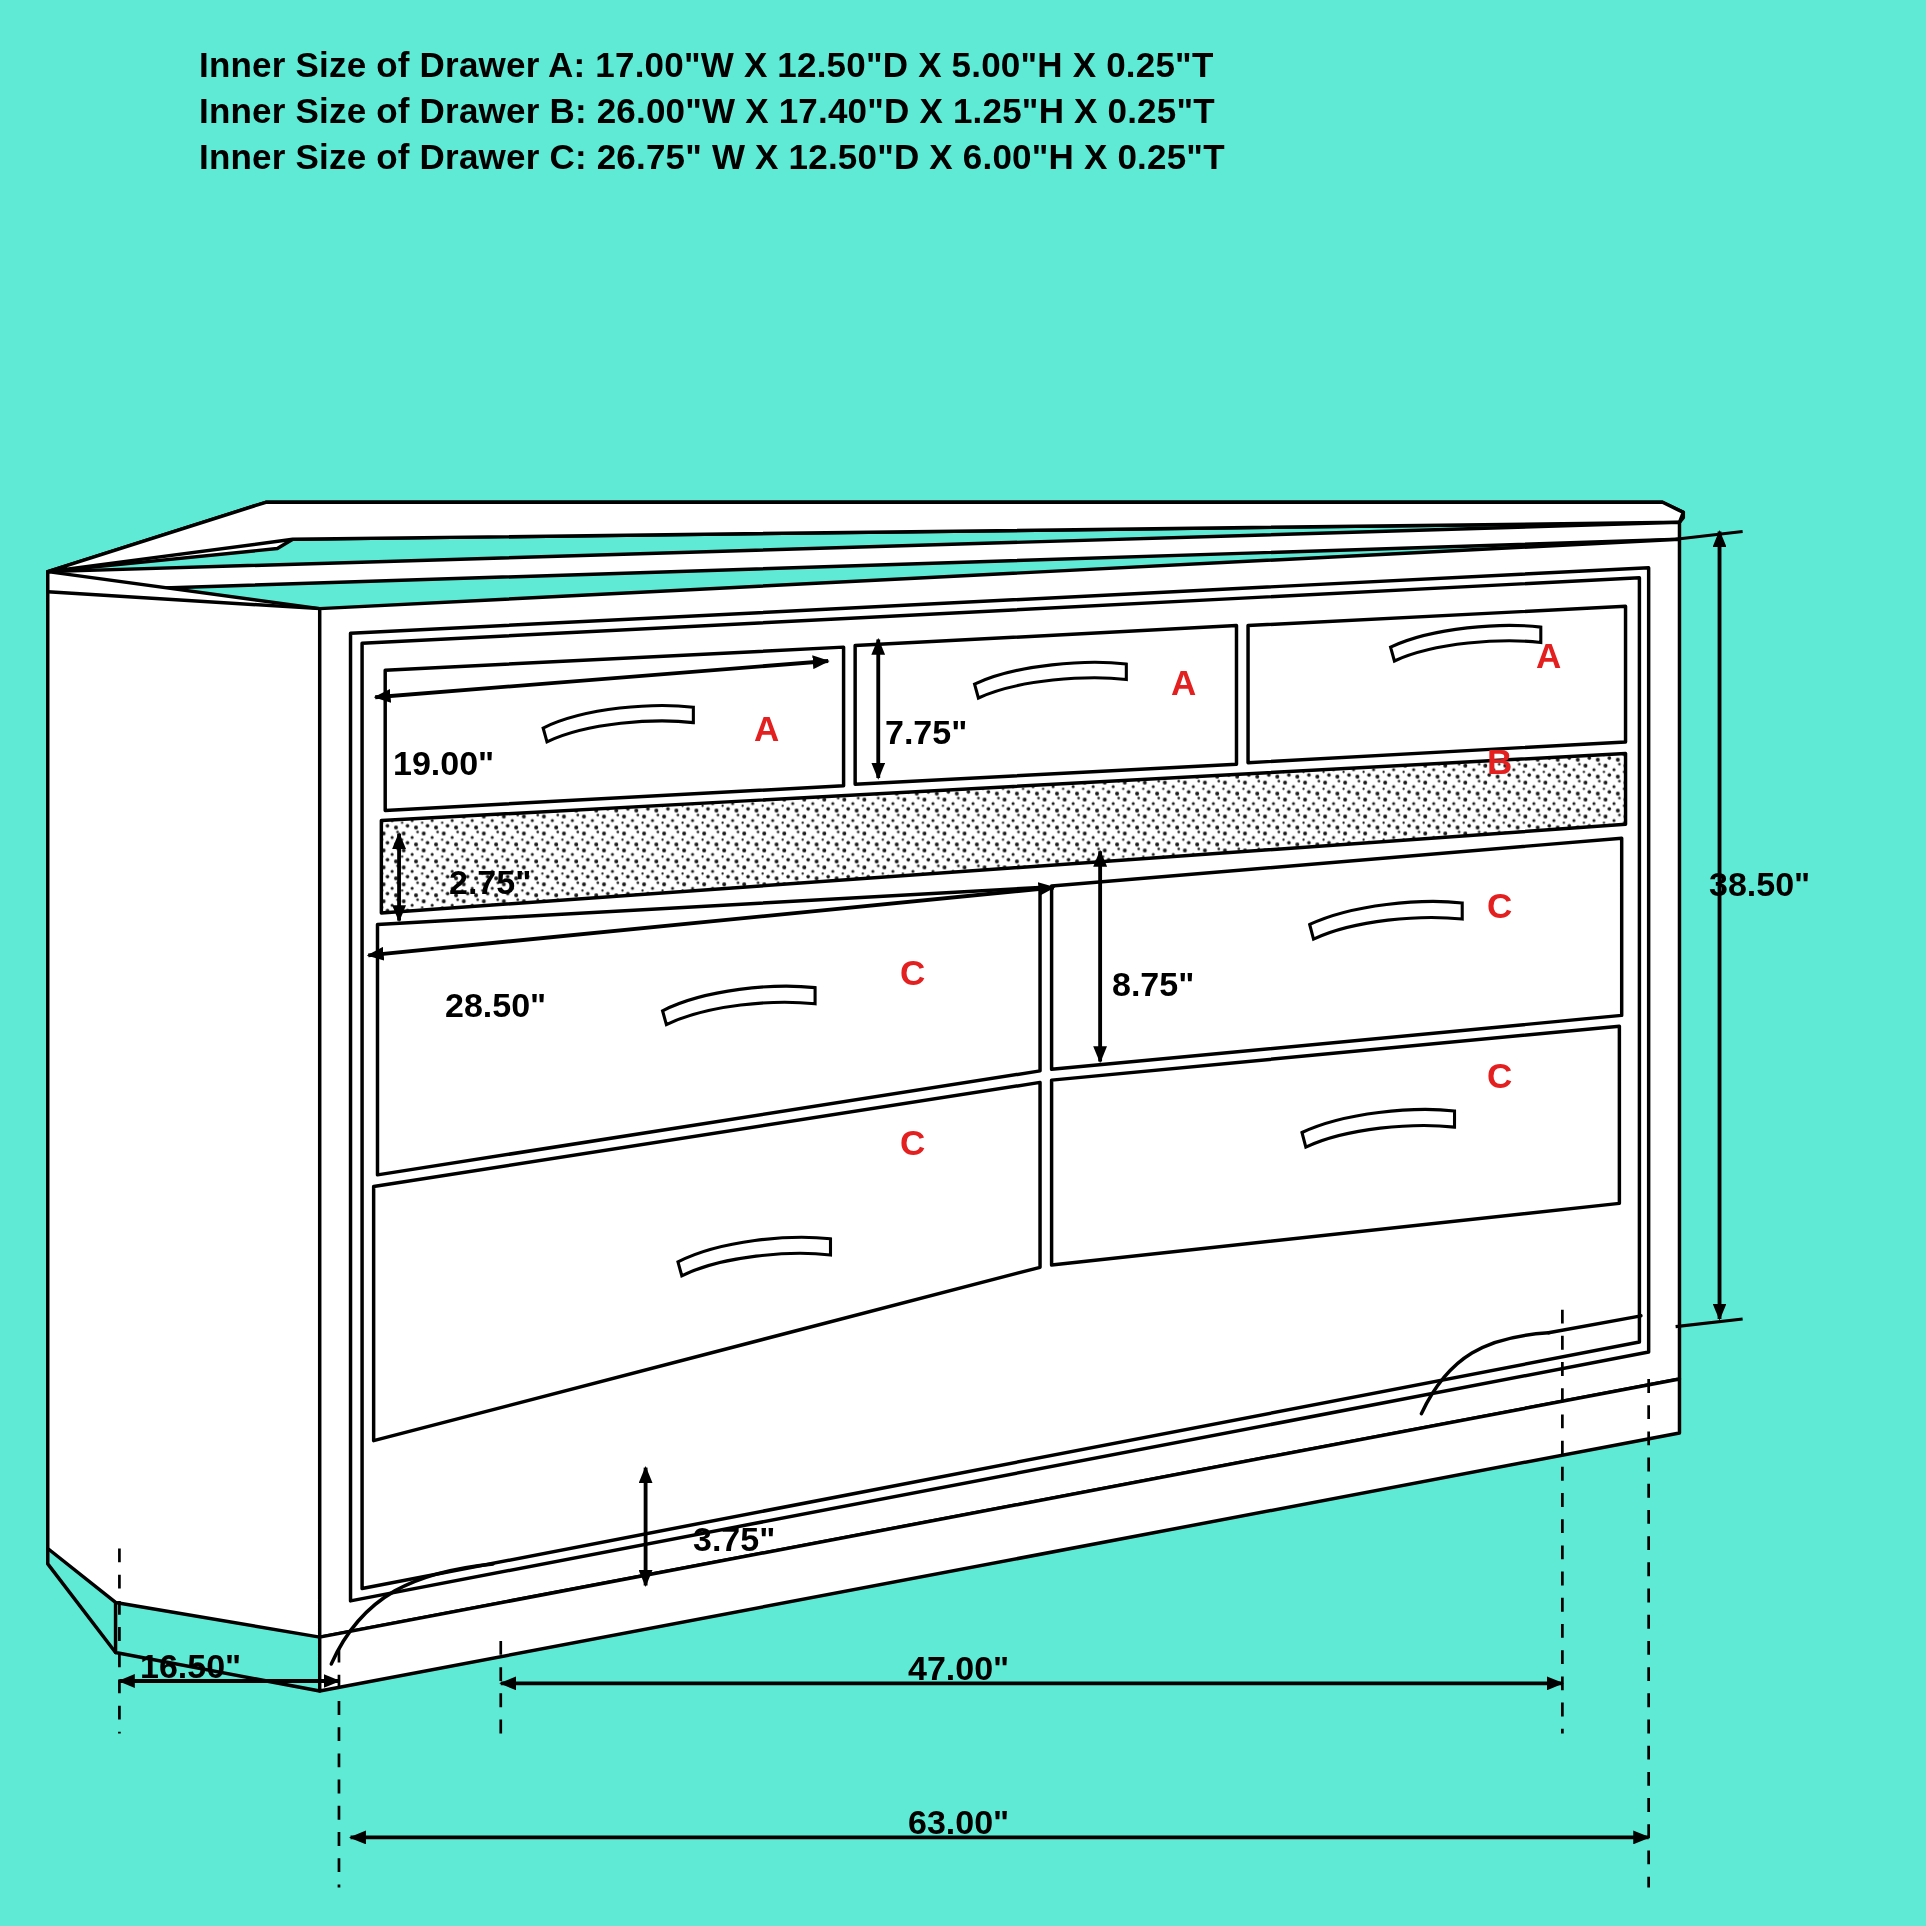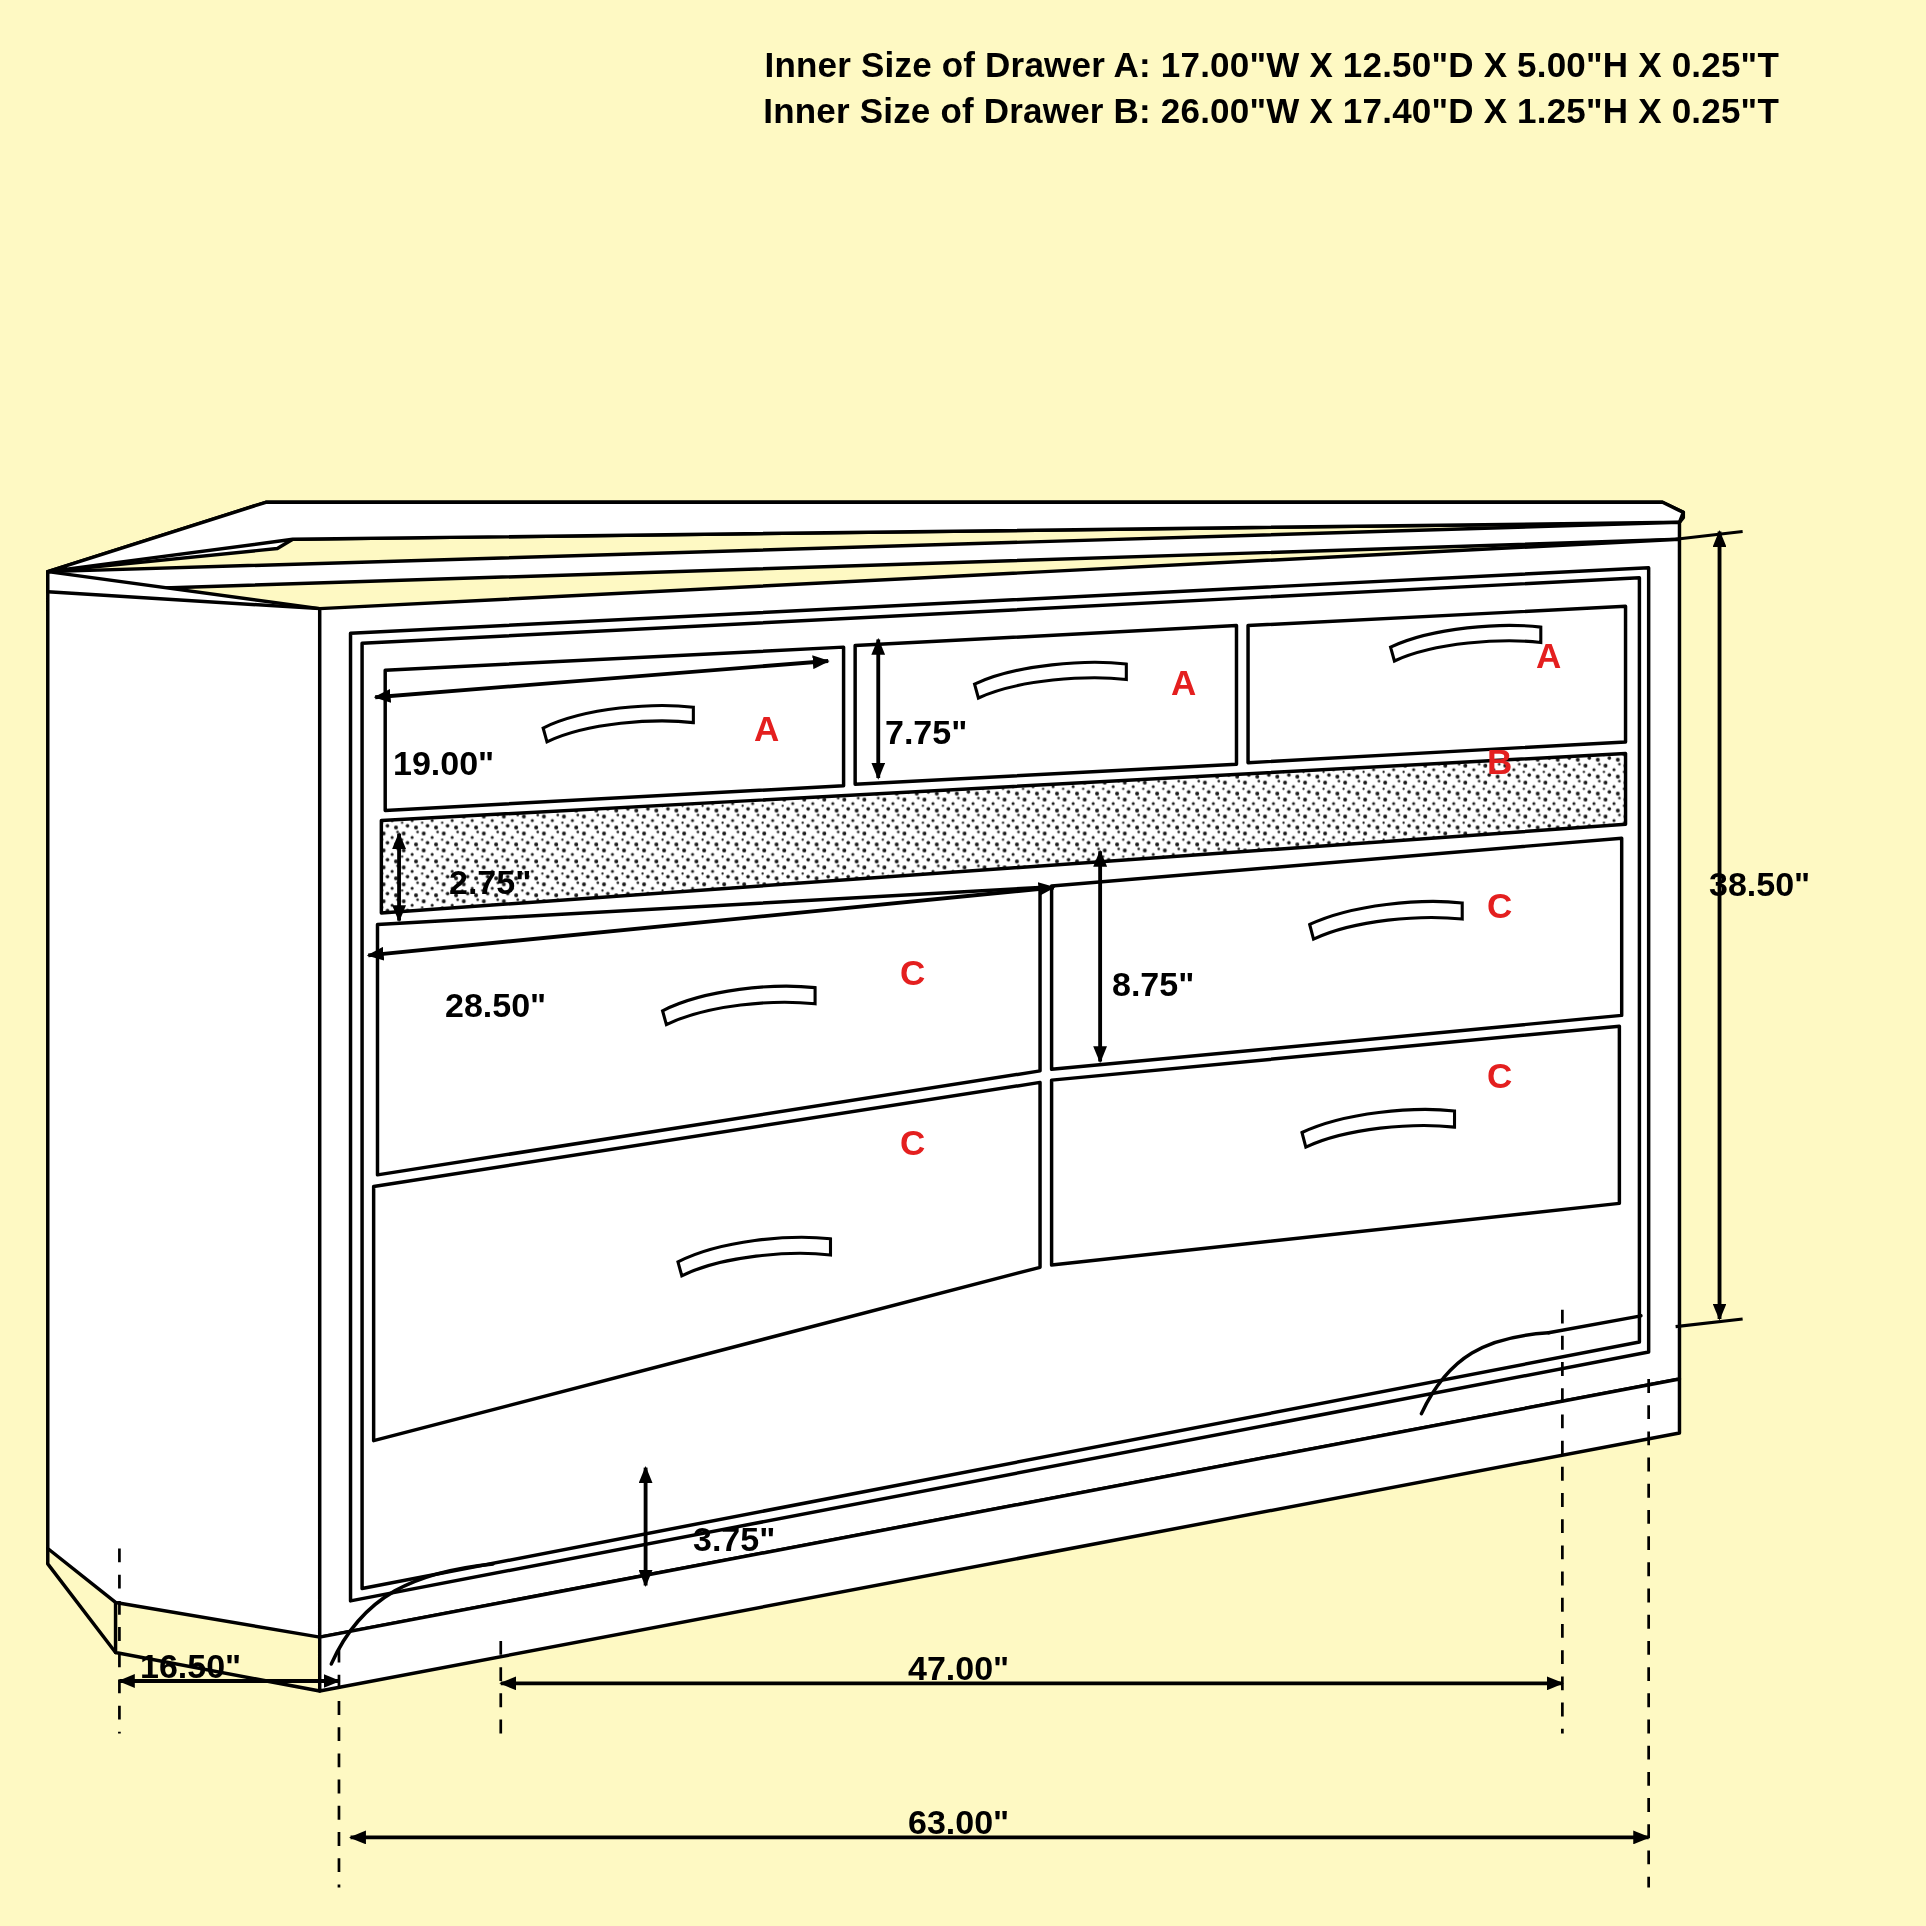--- a/index.html
+++ b/index.html
@@ -11,10 +11,9 @@
     position: relative;
     width: 1926px;
     height: 1926px;
-    background: #fef9c3;
+    background: #5eead4;
     font-family: "Liberation Sans", sans-serif;
     overflow: hidden;
-    text-align: right;
   }
   .spec-block {
     position: absolute;

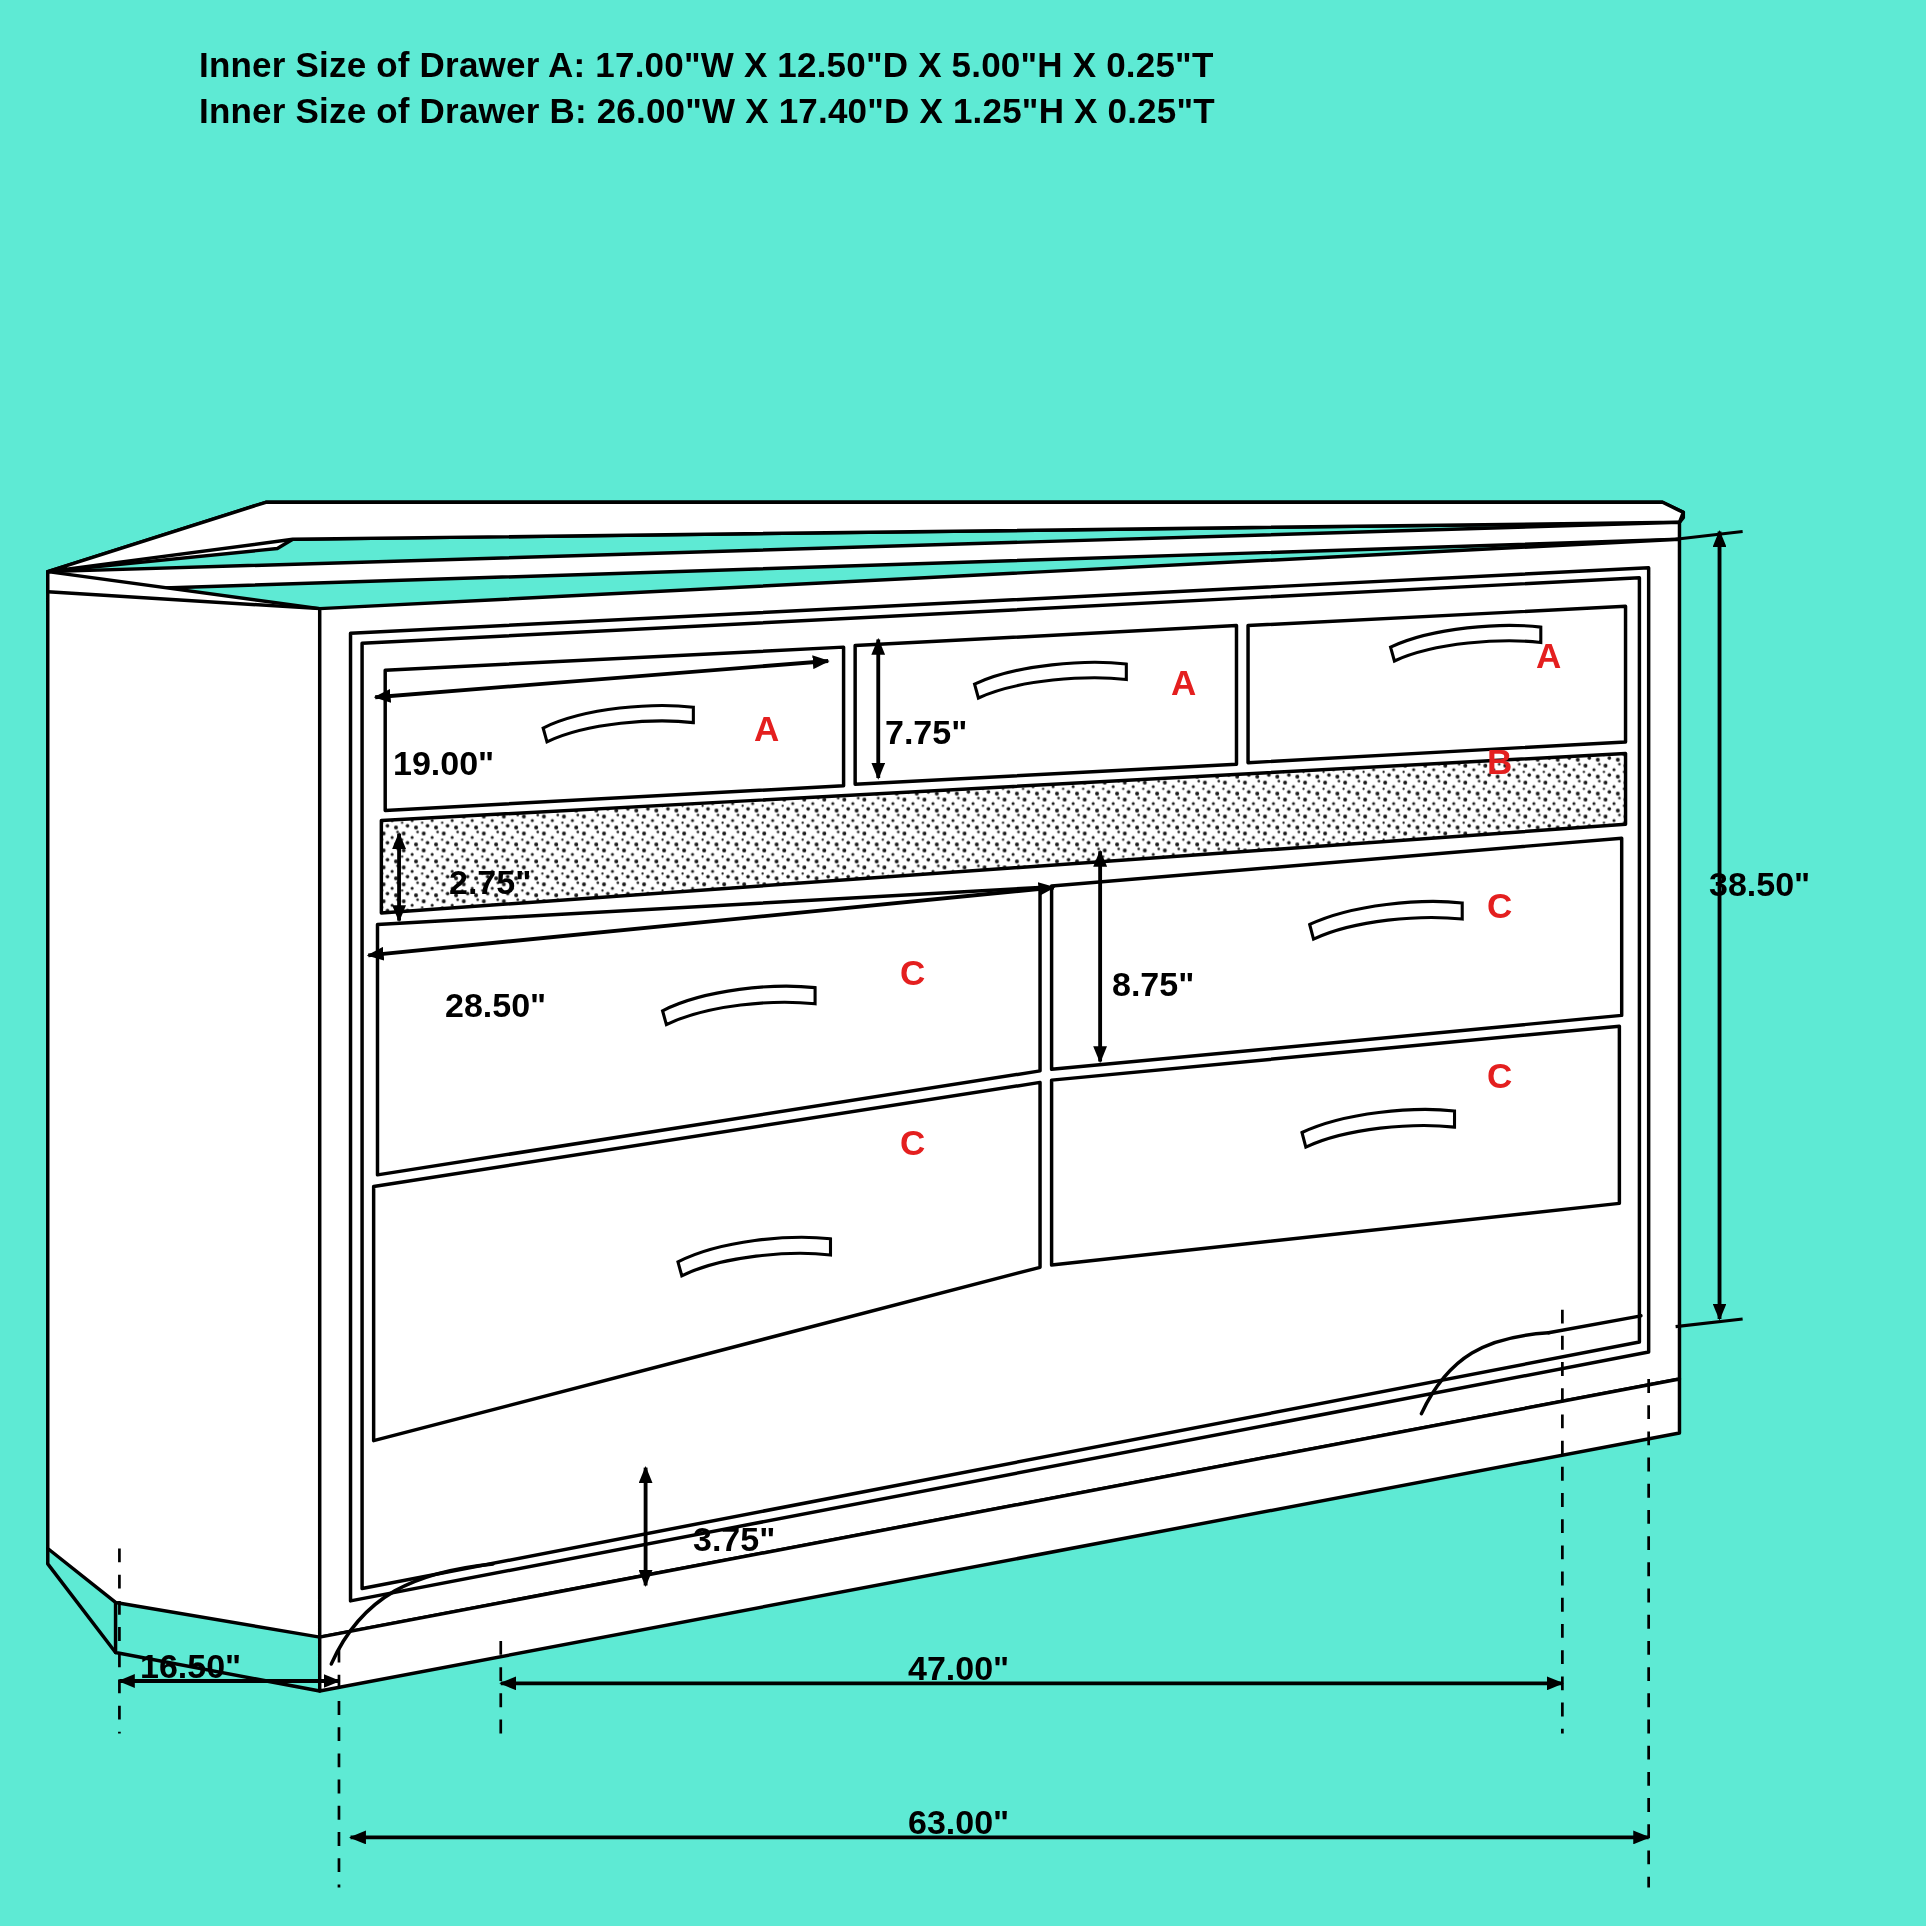--- a/index.html
+++ b/index.html
@@ -59,6 +59,7 @@
   <div class="spec-block">
     <div class="spec-line">Inner Size of Drawer A: 17.00"W X 12.50"D X 5.00"H X 0.25"T</div>
     <div class="spec-line">Inner Size of Drawer B: 26.00"W X 17.40"D X 1.25"H X 0.25"T</div>
+    <div class="spec-line">Inner Size of Drawer C: 26.75" W X 12.50"D X 6.00"H X 0.25"T</div>
   </div>
 
   <svg id="drawing" viewBox="0 0 2500 2500">

